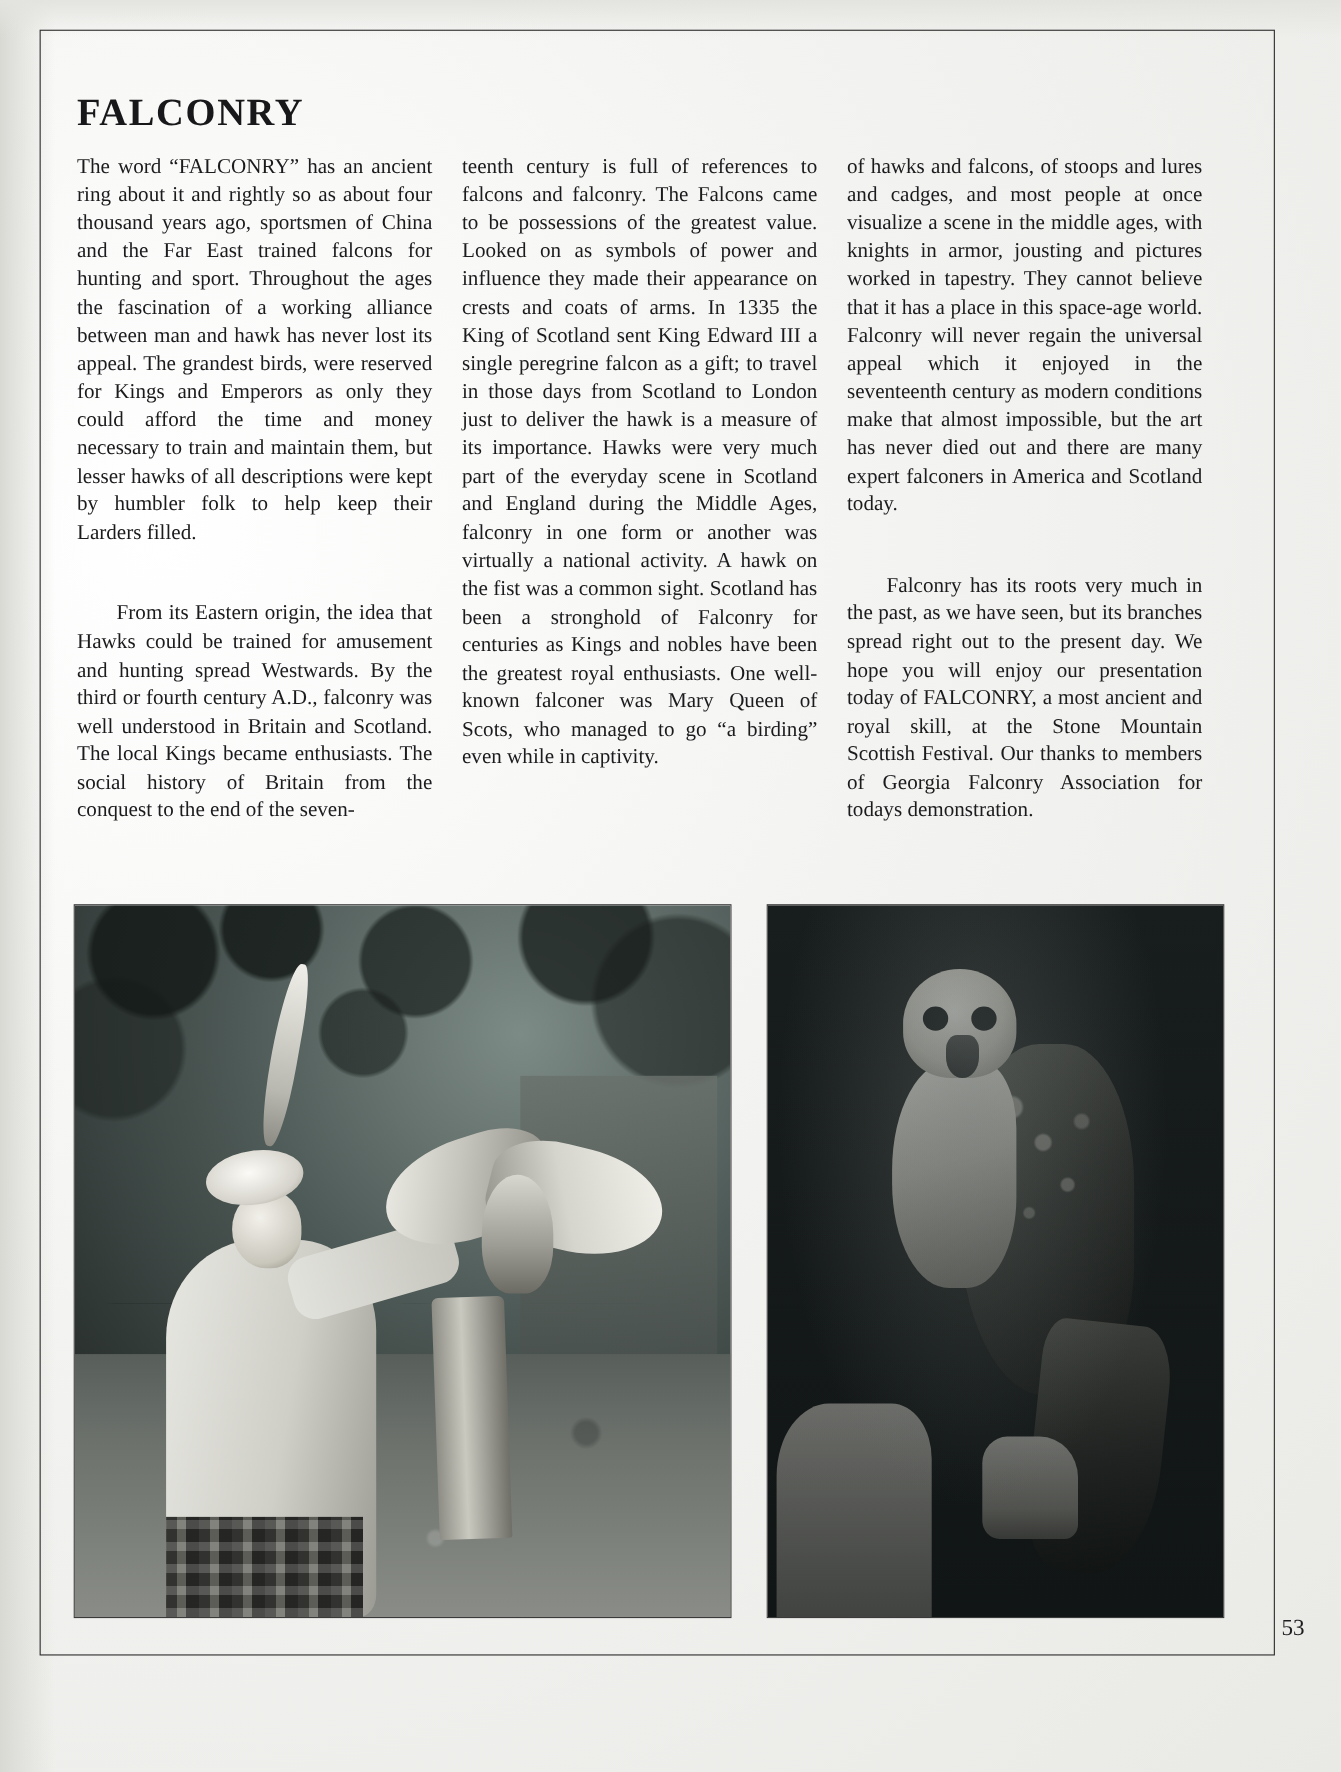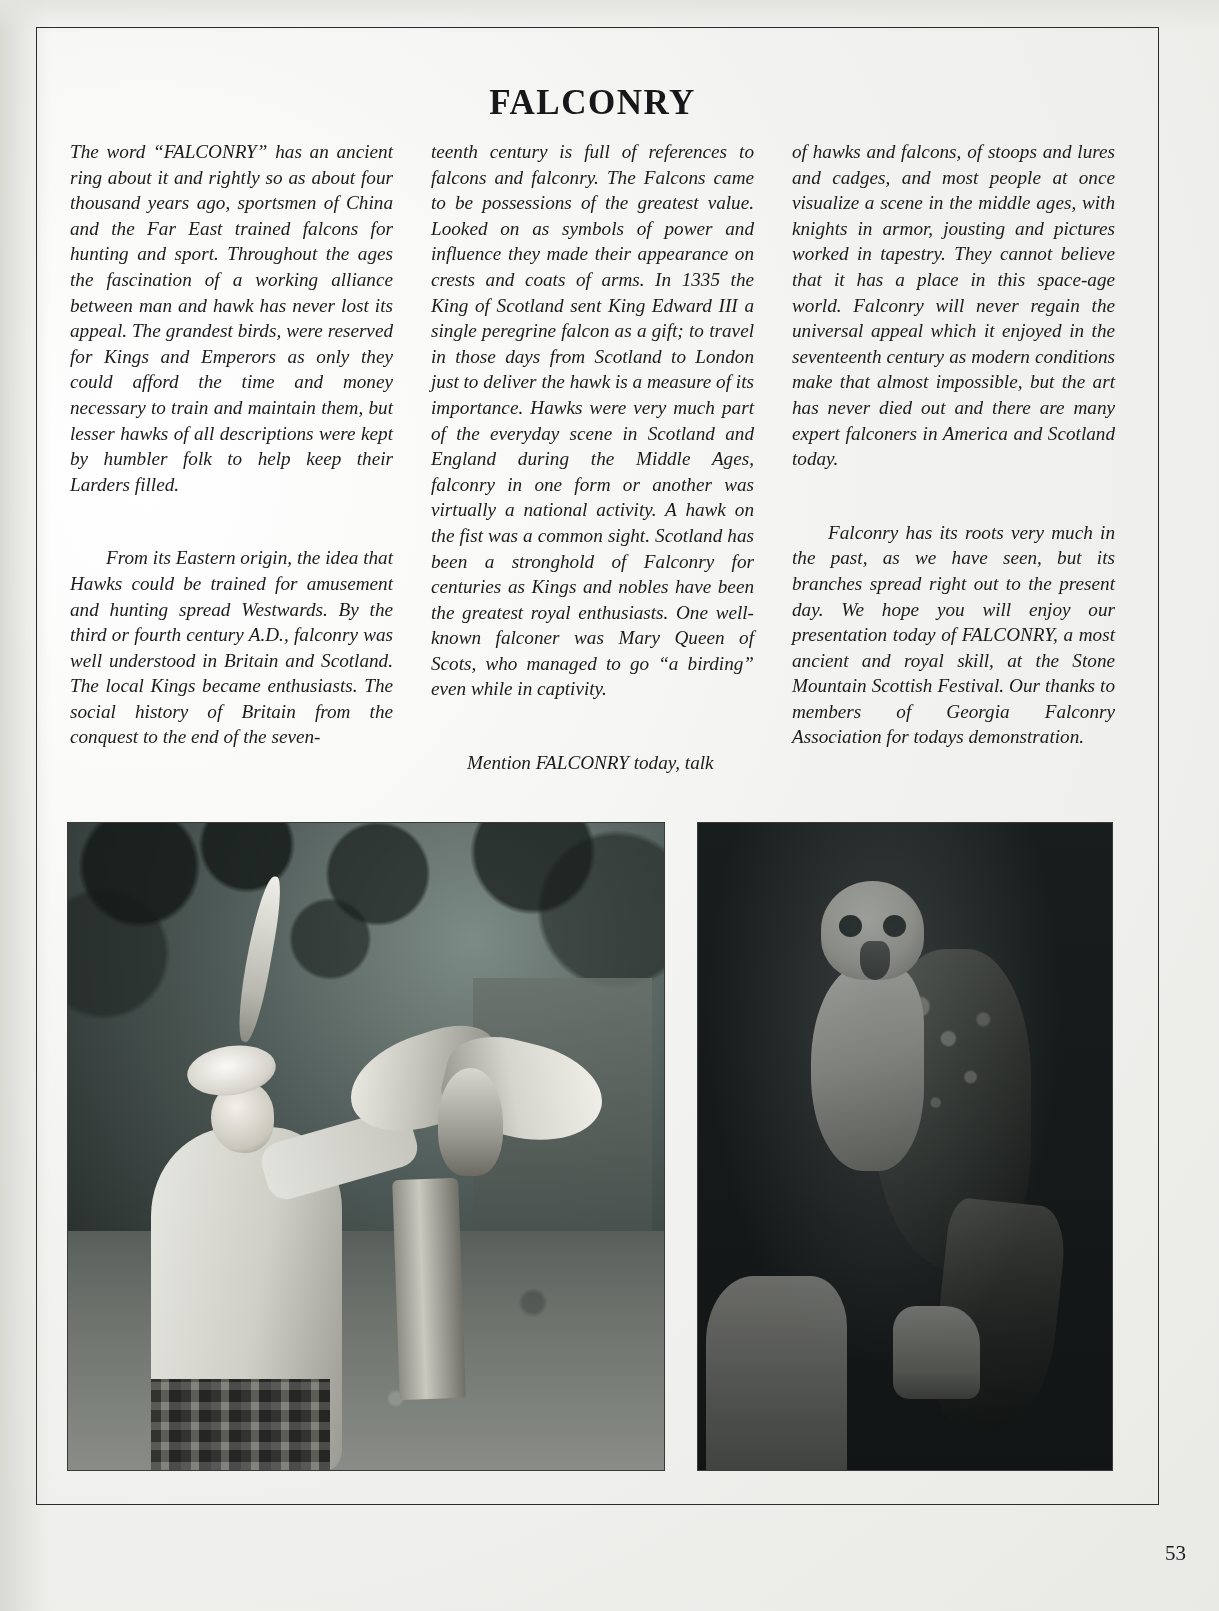--- a/index.html
+++ b/index.html
@@ -56,7 +56,7 @@
   }
 
   .title {
-    text-align: center;
+    text-align: left;
     font-family: "Liberation Serif", serif;
     font-weight: bold;
     font-size: 35px;

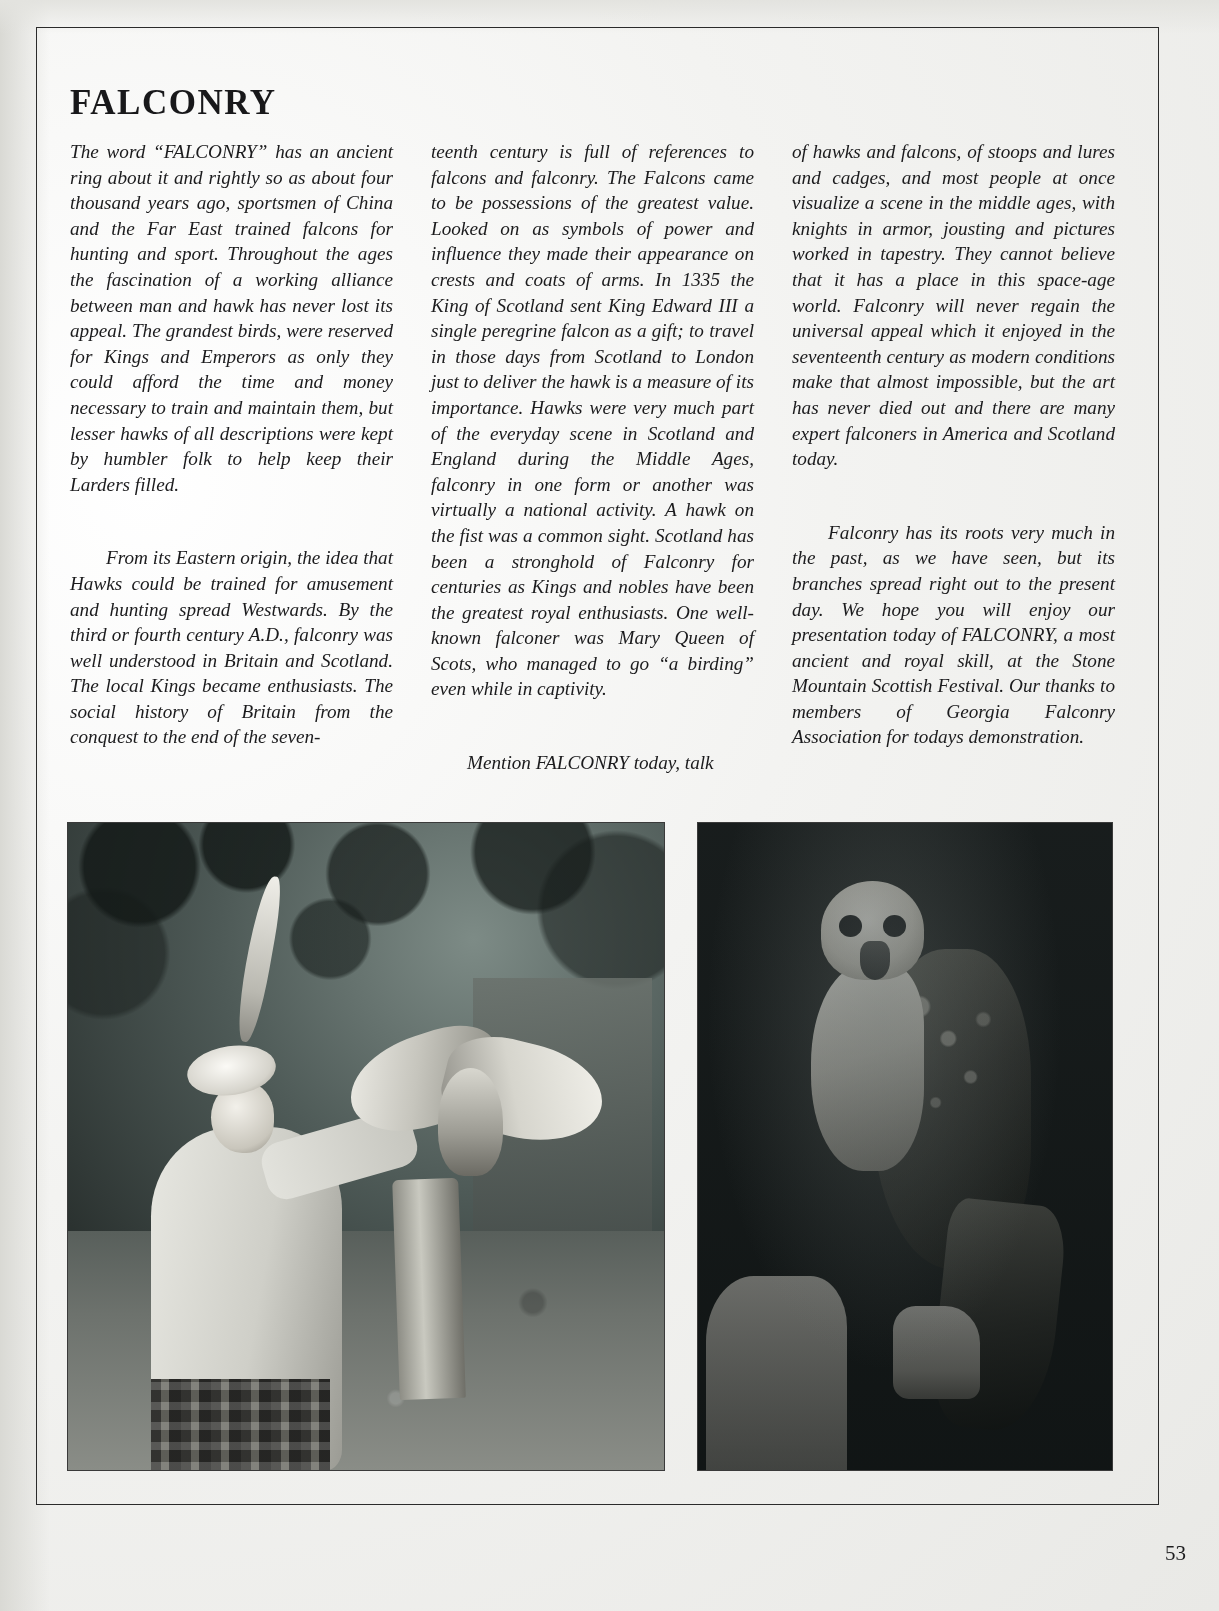--- a/index.html
+++ b/index.html
@@ -67,8 +67,7 @@
 
   .columns {
     display: flex;
-    gap: 38px;
-    font-style: italic;
+    gap: 27px;
   }
   .col {
     width: 323px;

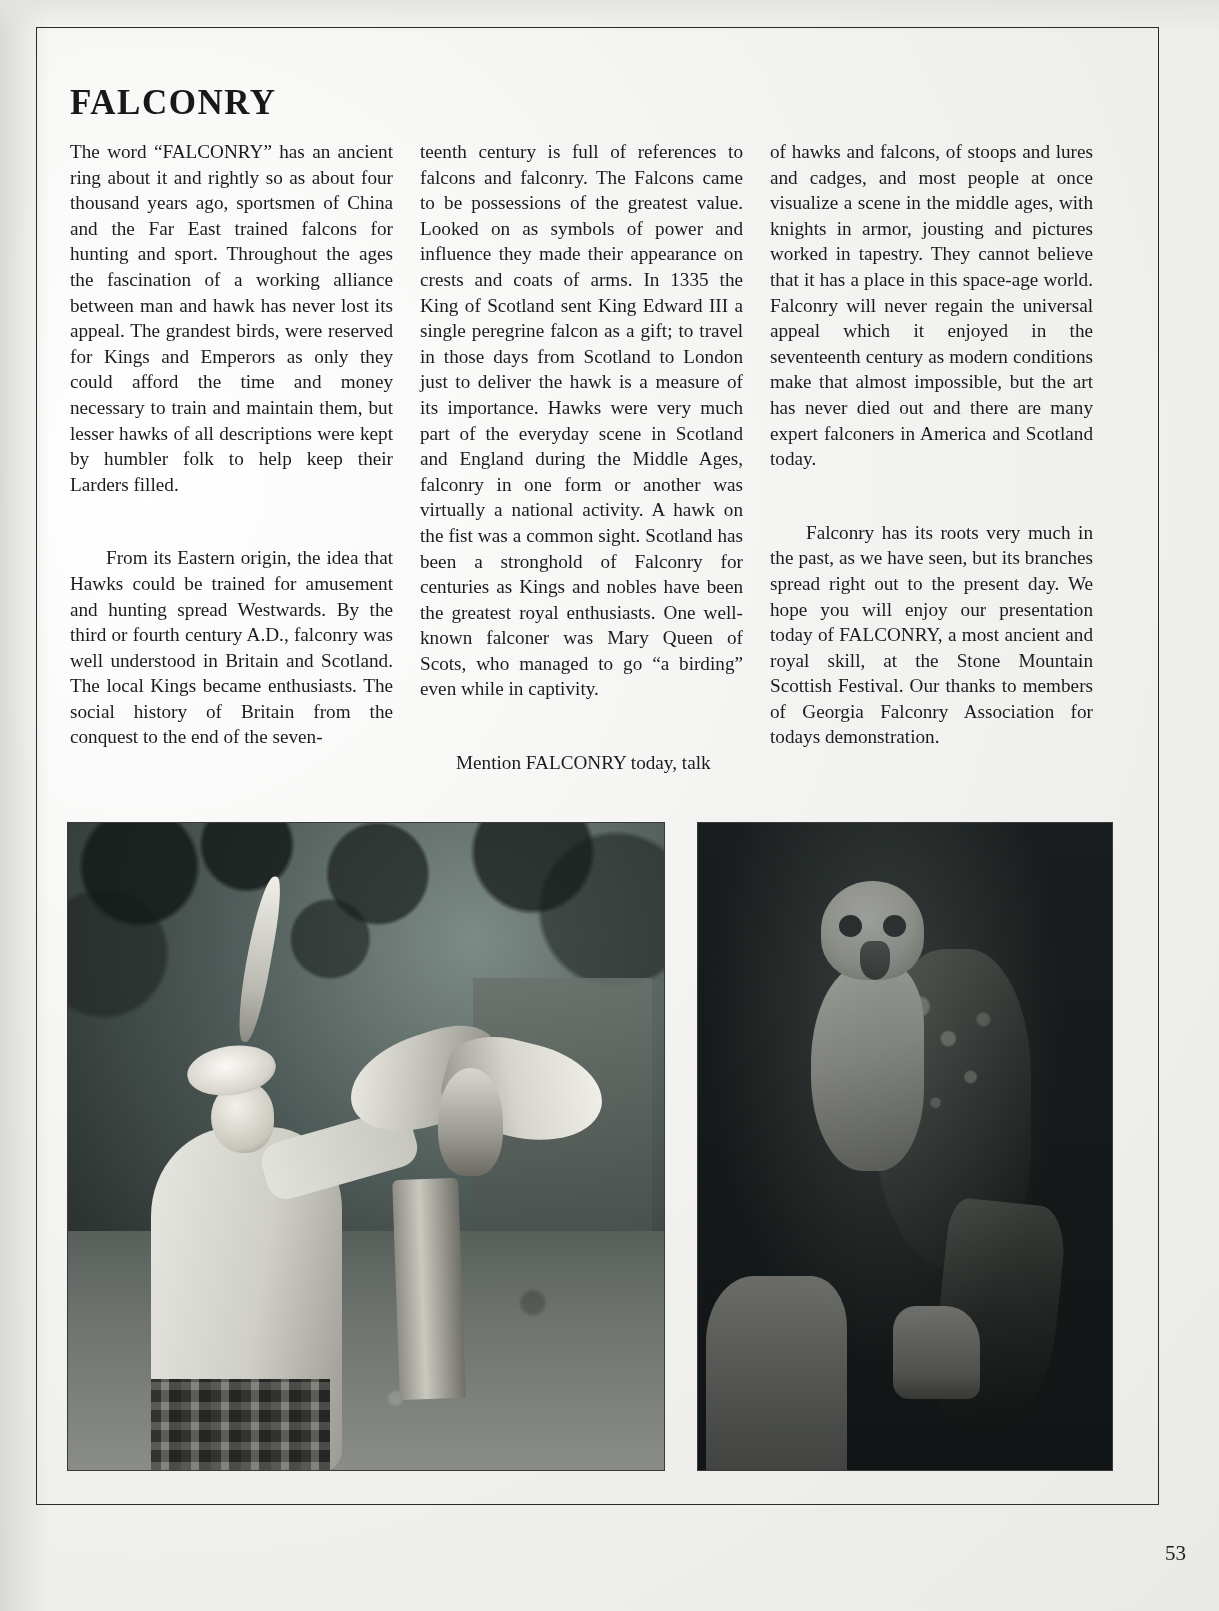--- a/index.html
+++ b/index.html
@@ -305,7 +305,6 @@
       </div>
       <div class="col">
         <p>teenth century is full of references to falcons and falconry. The Falcons came to be possessions of the greatest value. Looked on as symbols of power and influence they made their appearance on crests and  coats of arms. In 1335 the King of Scotland sent King Edward III a single peregrine falcon as a gift; to travel in those days from Scotland to London just to deliver the hawk is a measure of its importance. Hawks were very much part of the everyday scene in Scotland and England during the Middle Ages, falconry in one form or another was virtually a national  activity. A hawk on the fist was a common sight. Scotland has been a stronghold of Falconry for centuries as Kings and nobles have been the greatest royal enthusiasts. One well-known falconer was Mary Queen of Scots, who managed to go “a birding” even while in captivity.</p>
-        <p class="indent">Mention FALCONRY today, talk</p>
       </div>
       <div class="col">
         <p>of hawks and falcons, of stoops and lures and cadges, and most people at once visualize a scene in the middle ages, with knights in armor, jousting and pictures worked in tapestry. They cannot believe that it has a place in this space-age world. Falconry will never regain the universal appeal which it enjoyed in the seventeenth century as modern conditions make that almost impossible, but the art has never died out and there are many expert falconers in America and Scotland today.</p>

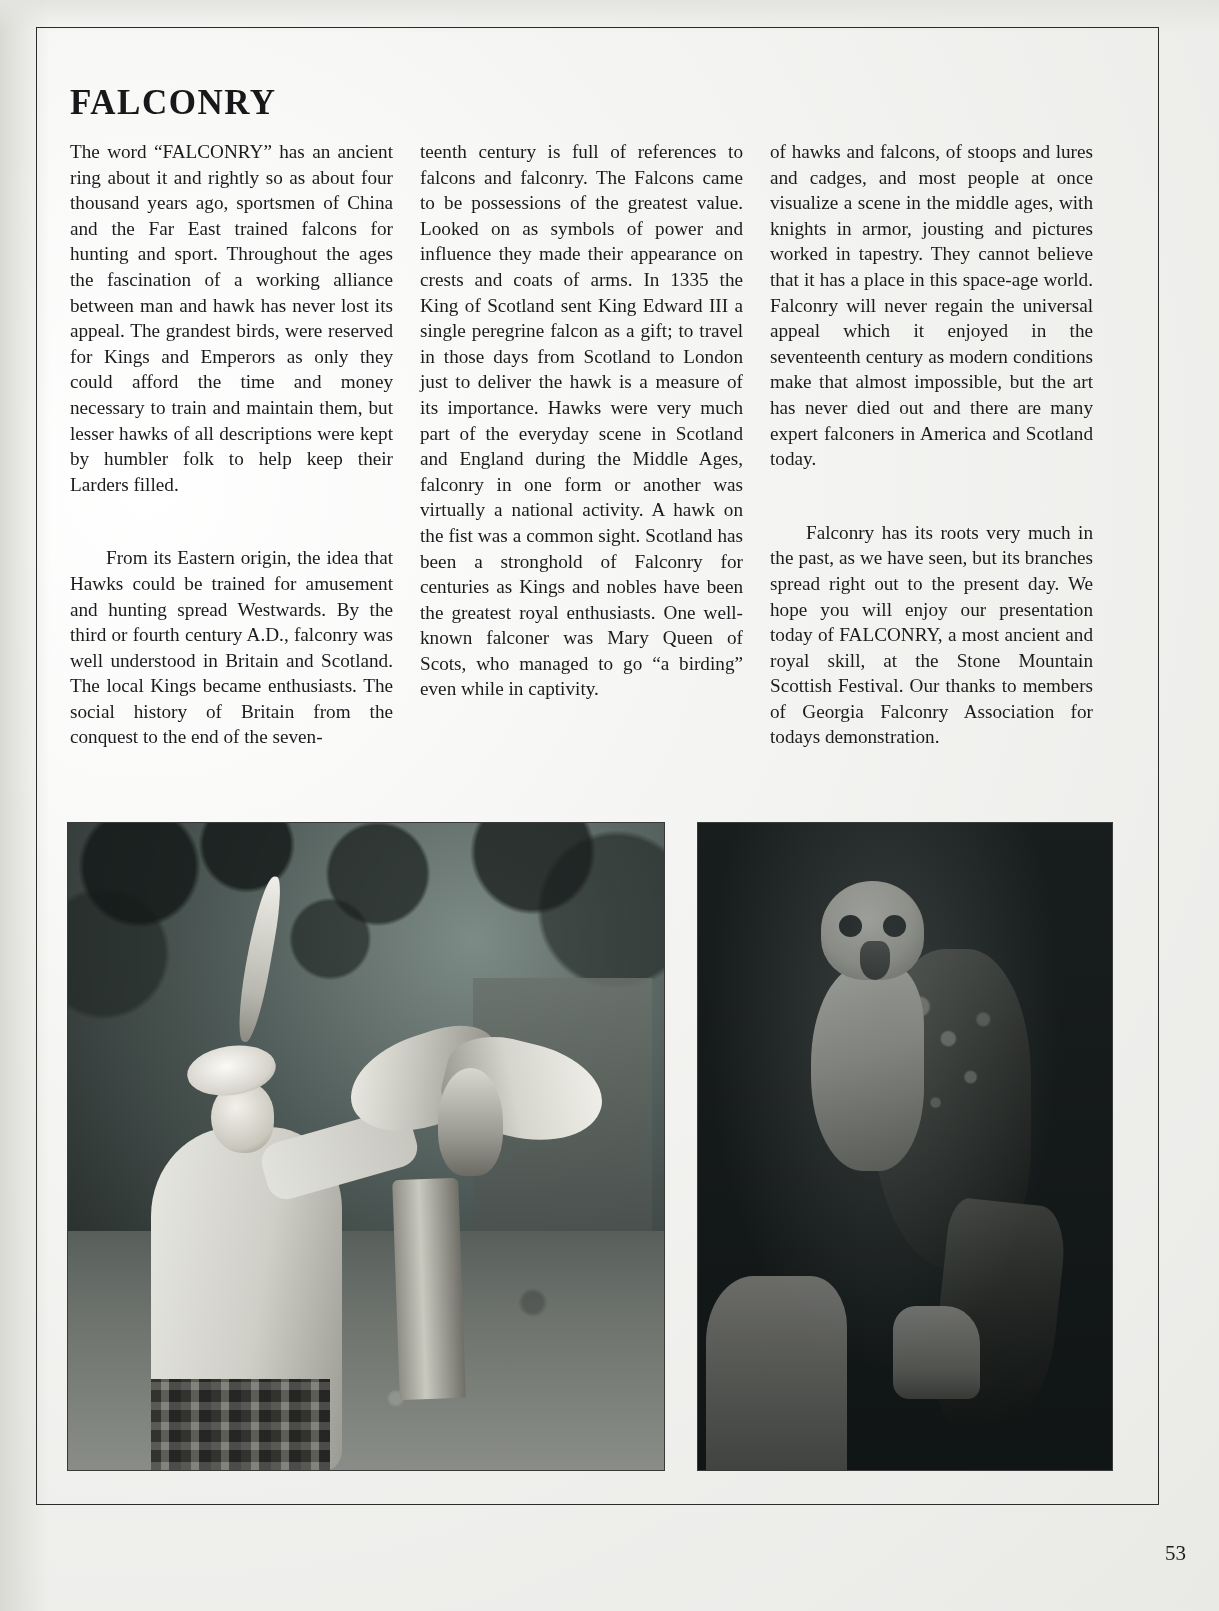--- a/index.html
+++ b/index.html
@@ -280,7 +280,7 @@
   .folio {
     position: absolute;
     right: 33px;
-    top: 1541px;
+    top: 1467px;
     font-size: 21px;
     color: #1d1d1f;
     font-family: "Liberation Serif", serif;

